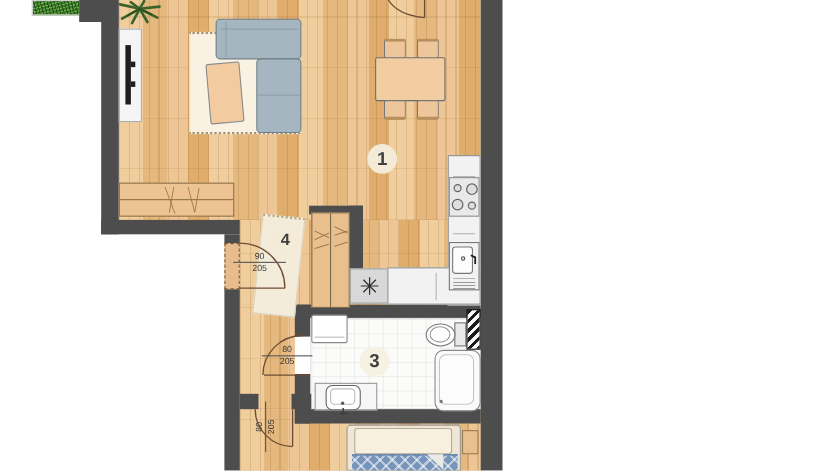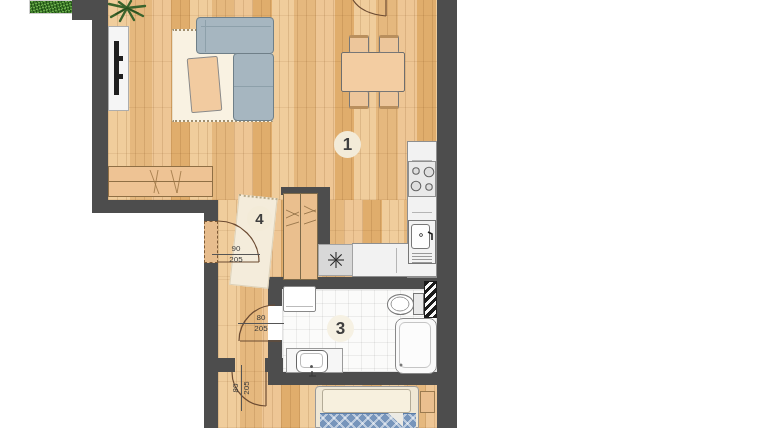--- a/index.html
+++ b/index.html
@@ -202,7 +202,7 @@
       <span>4</span>
     </div>
 
-    <div class="dim" style="left:212px;top:228px;width:48px;margin-top:16px;">
+    <div class="dim" style="left:212px;top:228px;width:48px;">
       <span class="dt">90</span>
       <span class="db">205</span>
     </div>

